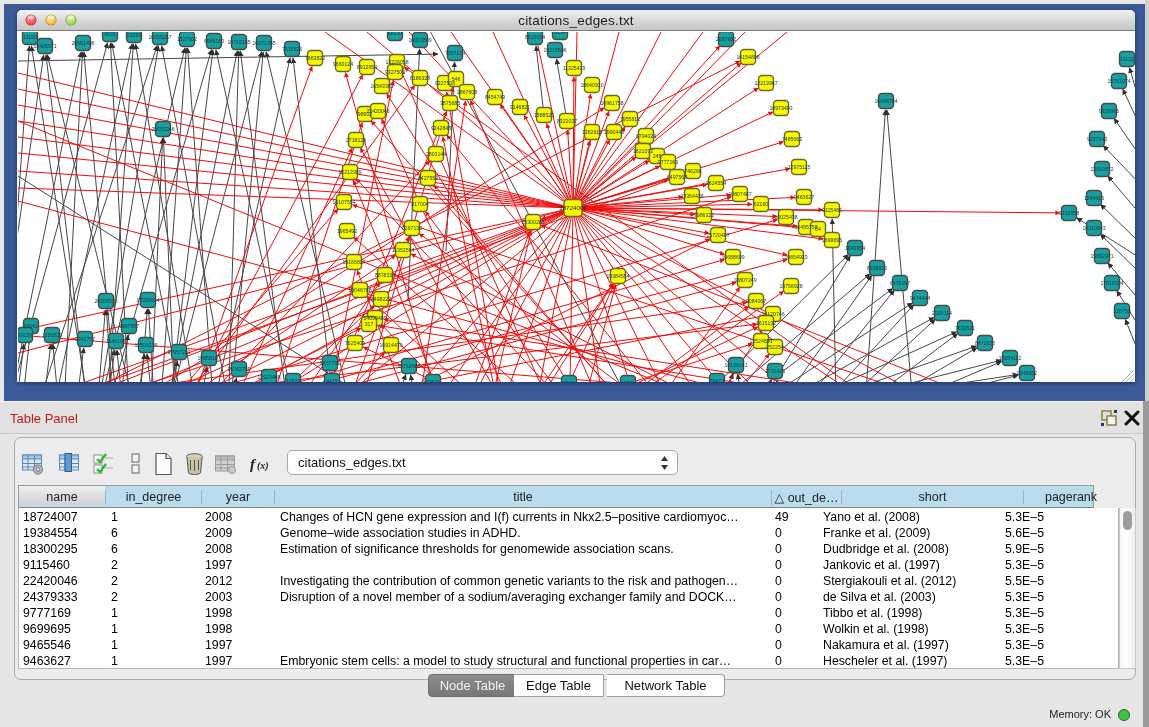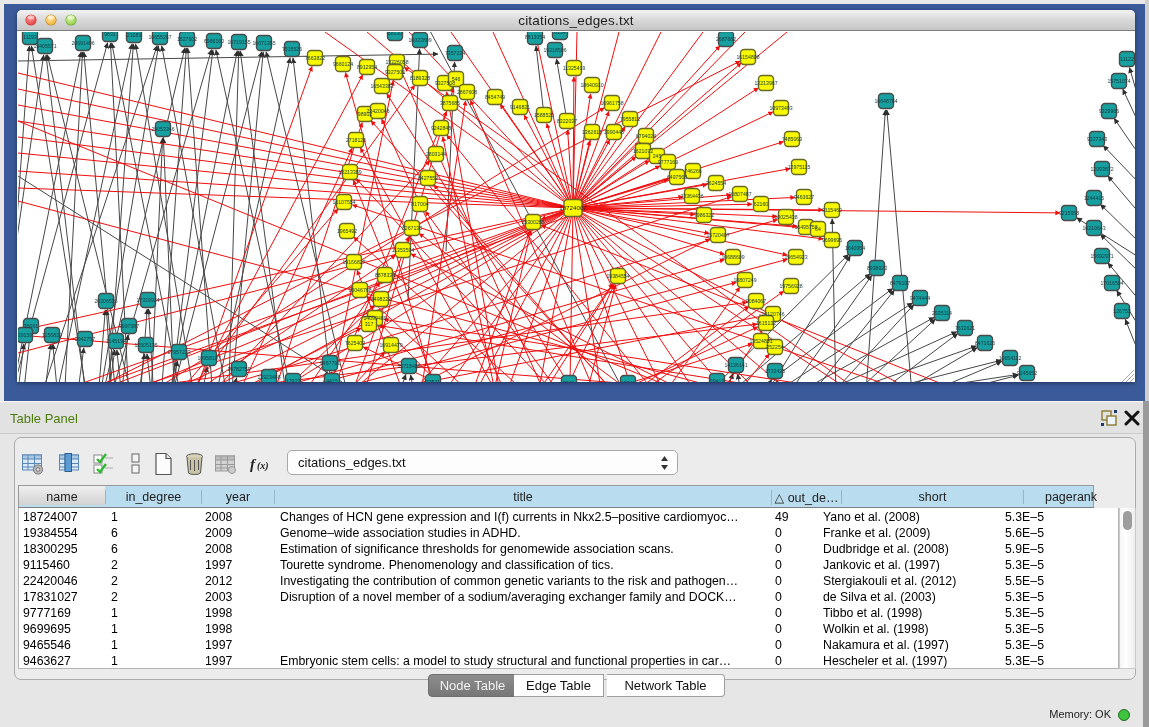--- a/index.html
+++ b/index.html
@@ -17,7 +17,7 @@
   border-top:1px solid #f5f5f5}
 #phead{position:absolute;left:0;top:1px;width:100%;height:31px;background:#e2e2e2;
   border-bottom:1px solid #cacaca}
-#phead .pt{position:absolute;left:10px;top:8px;font-size:13px;color:#4d7c0f}
+#phead .pt{position:absolute;left:10px;top:8px;font-size:13px;color:#b91c1c}
 #pbox{position:absolute;left:14px;top:35px;width:1122px;height:243px;background:#ececec;
   border:1px solid #ababab;border-radius:7px}
 #drop{position:absolute;left:287px;top:48px;width:391px;height:25px;background:#fdfdfd;

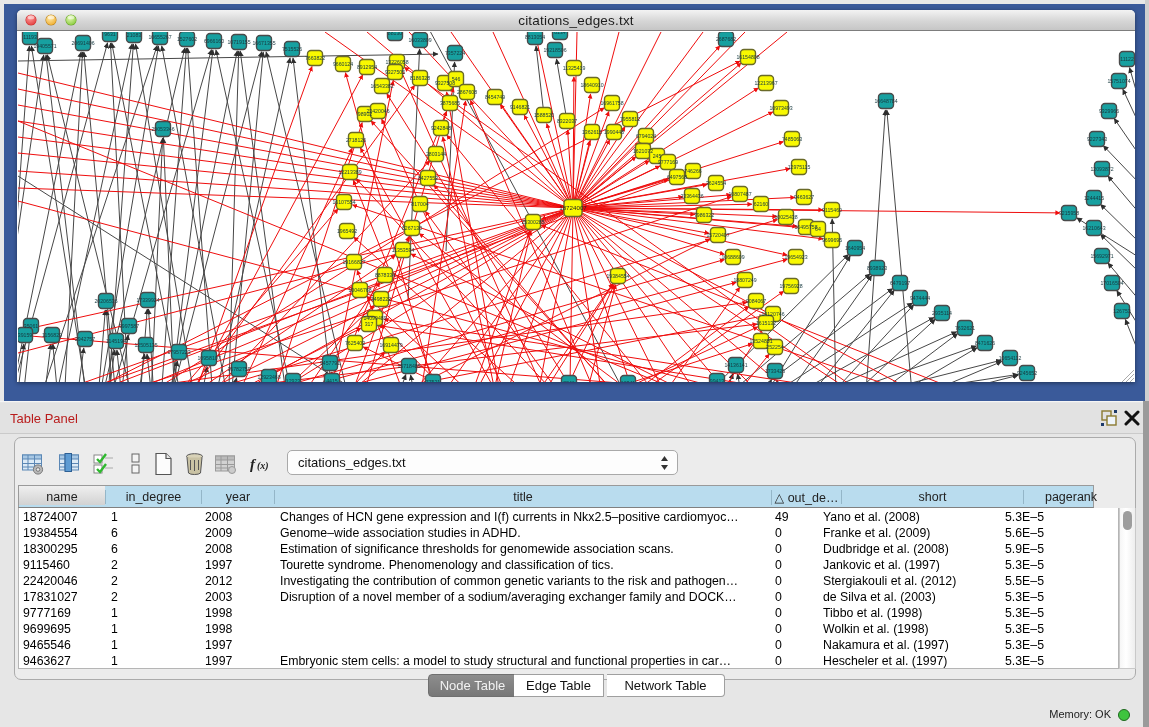--- a/index.html
+++ b/index.html
@@ -748,7 +748,6 @@
         <span class="c1">9115460</span>
         <span class="c2">2</span>
         <span class="c3">1997</span>
-        <span class="c4">Tourette syndrome. Phenomenology and classification of tics.</span>
         <span class="c5">0</span>
         <span class="c6">Jankovic et al. (1997)</span>
         <span class="c7">5.3E–5</span>

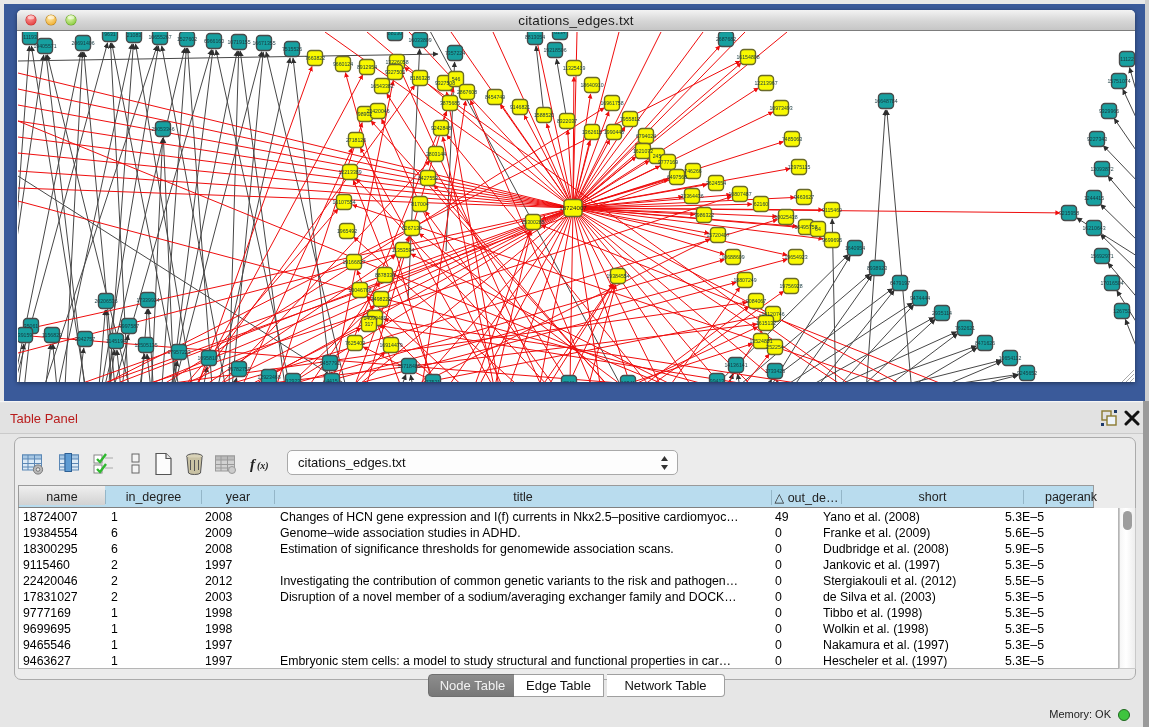--- a/index.html
+++ b/index.html
@@ -762,7 +762,7 @@
         <span class="c7">5.5E–5</span>
       </div>
       <div class="tr" style="top:82px">
-        <span class="c1">17831027</span>
+        <span class="c1">24379333</span>
         <span class="c2">2</span>
         <span class="c3">2003</span>
         <span class="c4">Disruption of a novel member of a sodium/averaging exchanger family and DOCK…</span>

